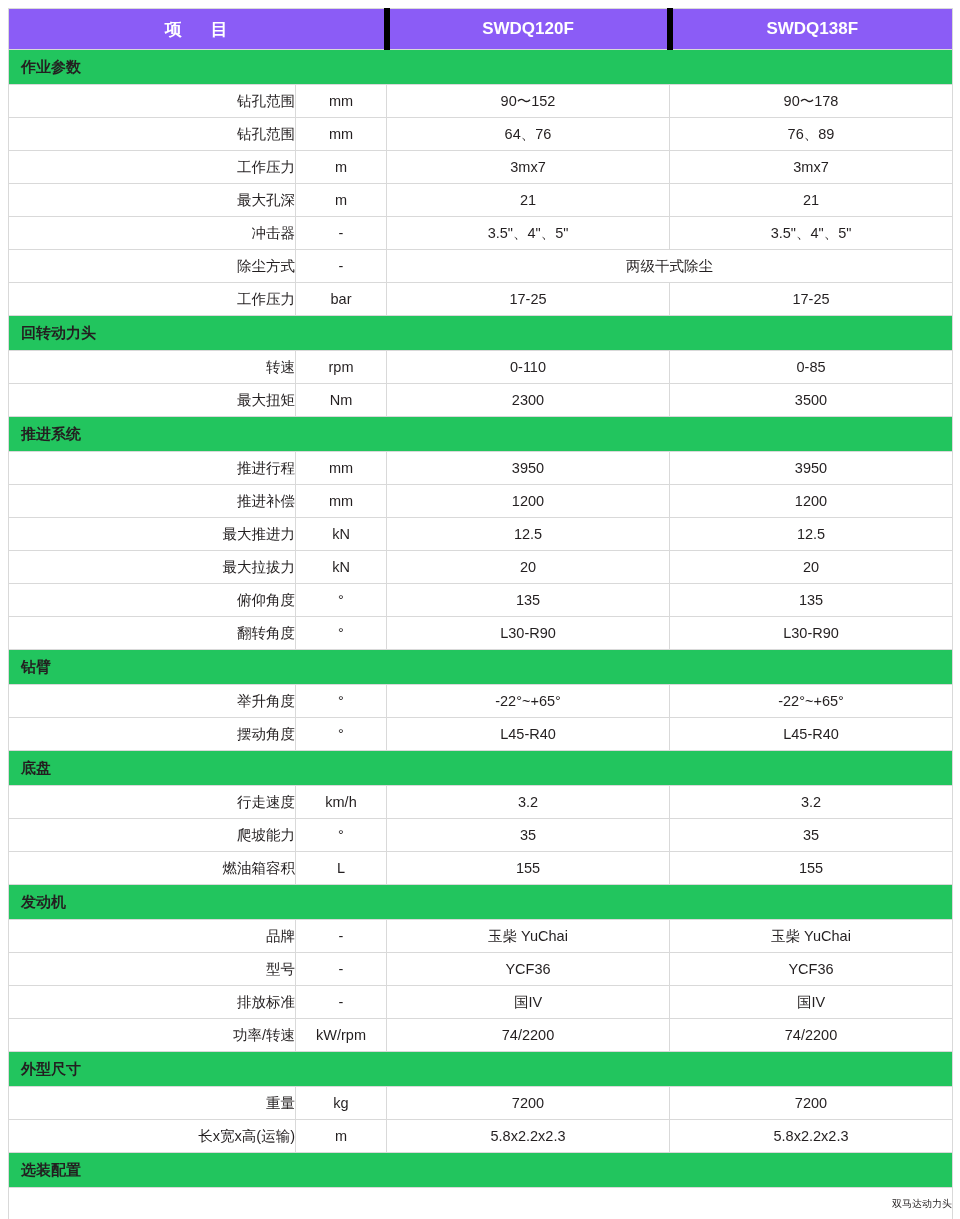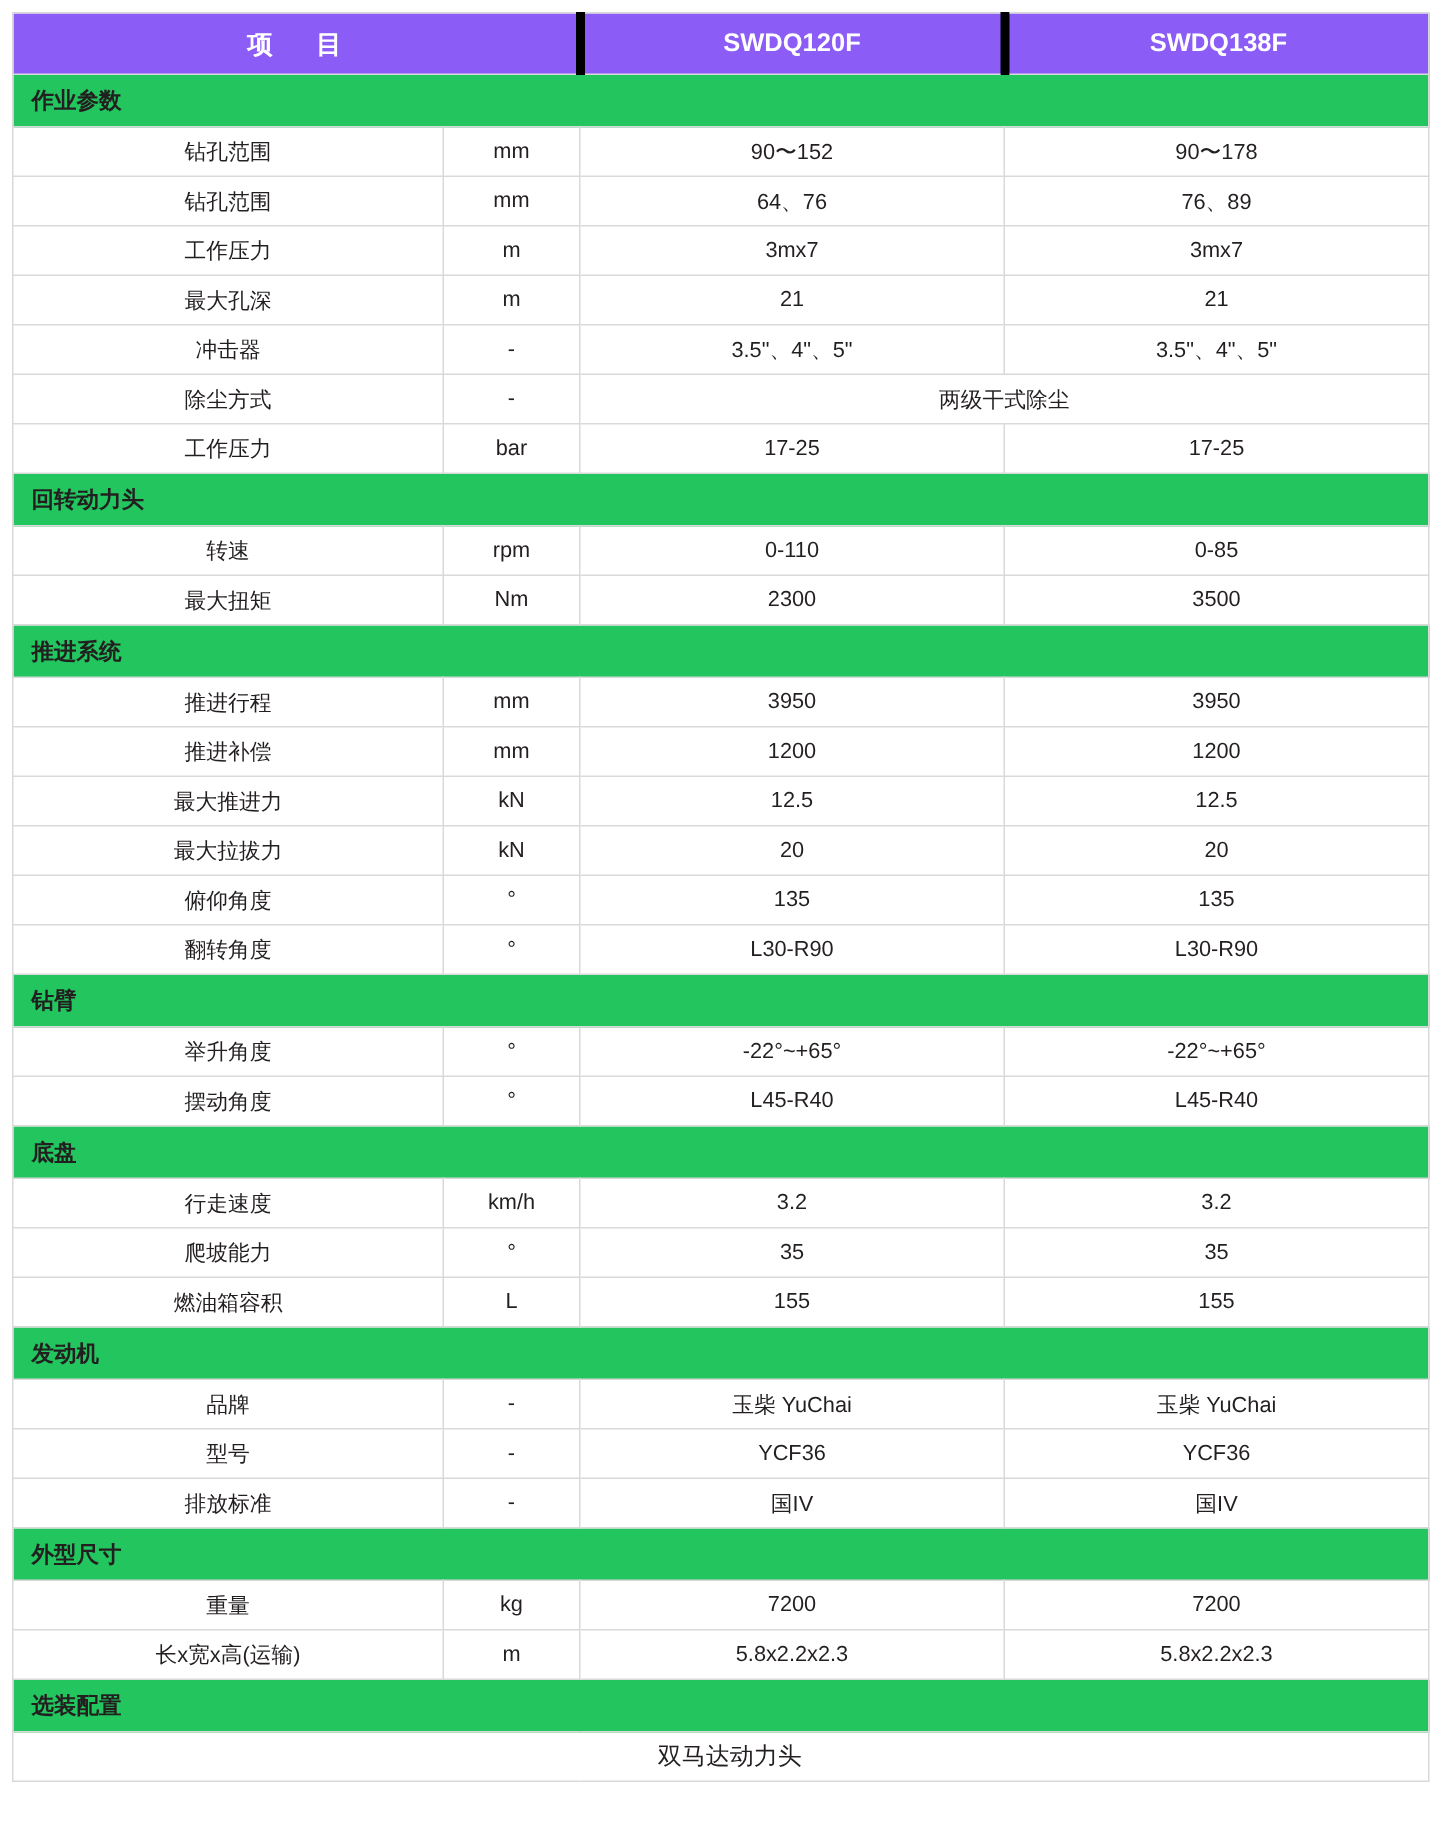--- a/index.html
+++ b/index.html
@@ -65,7 +65,7 @@
   }
   td.item {
     padding-left: 12px;
-    text-align: center;
+    text-align: right;
   }
   td.unit, td.val {
     text-align: center;

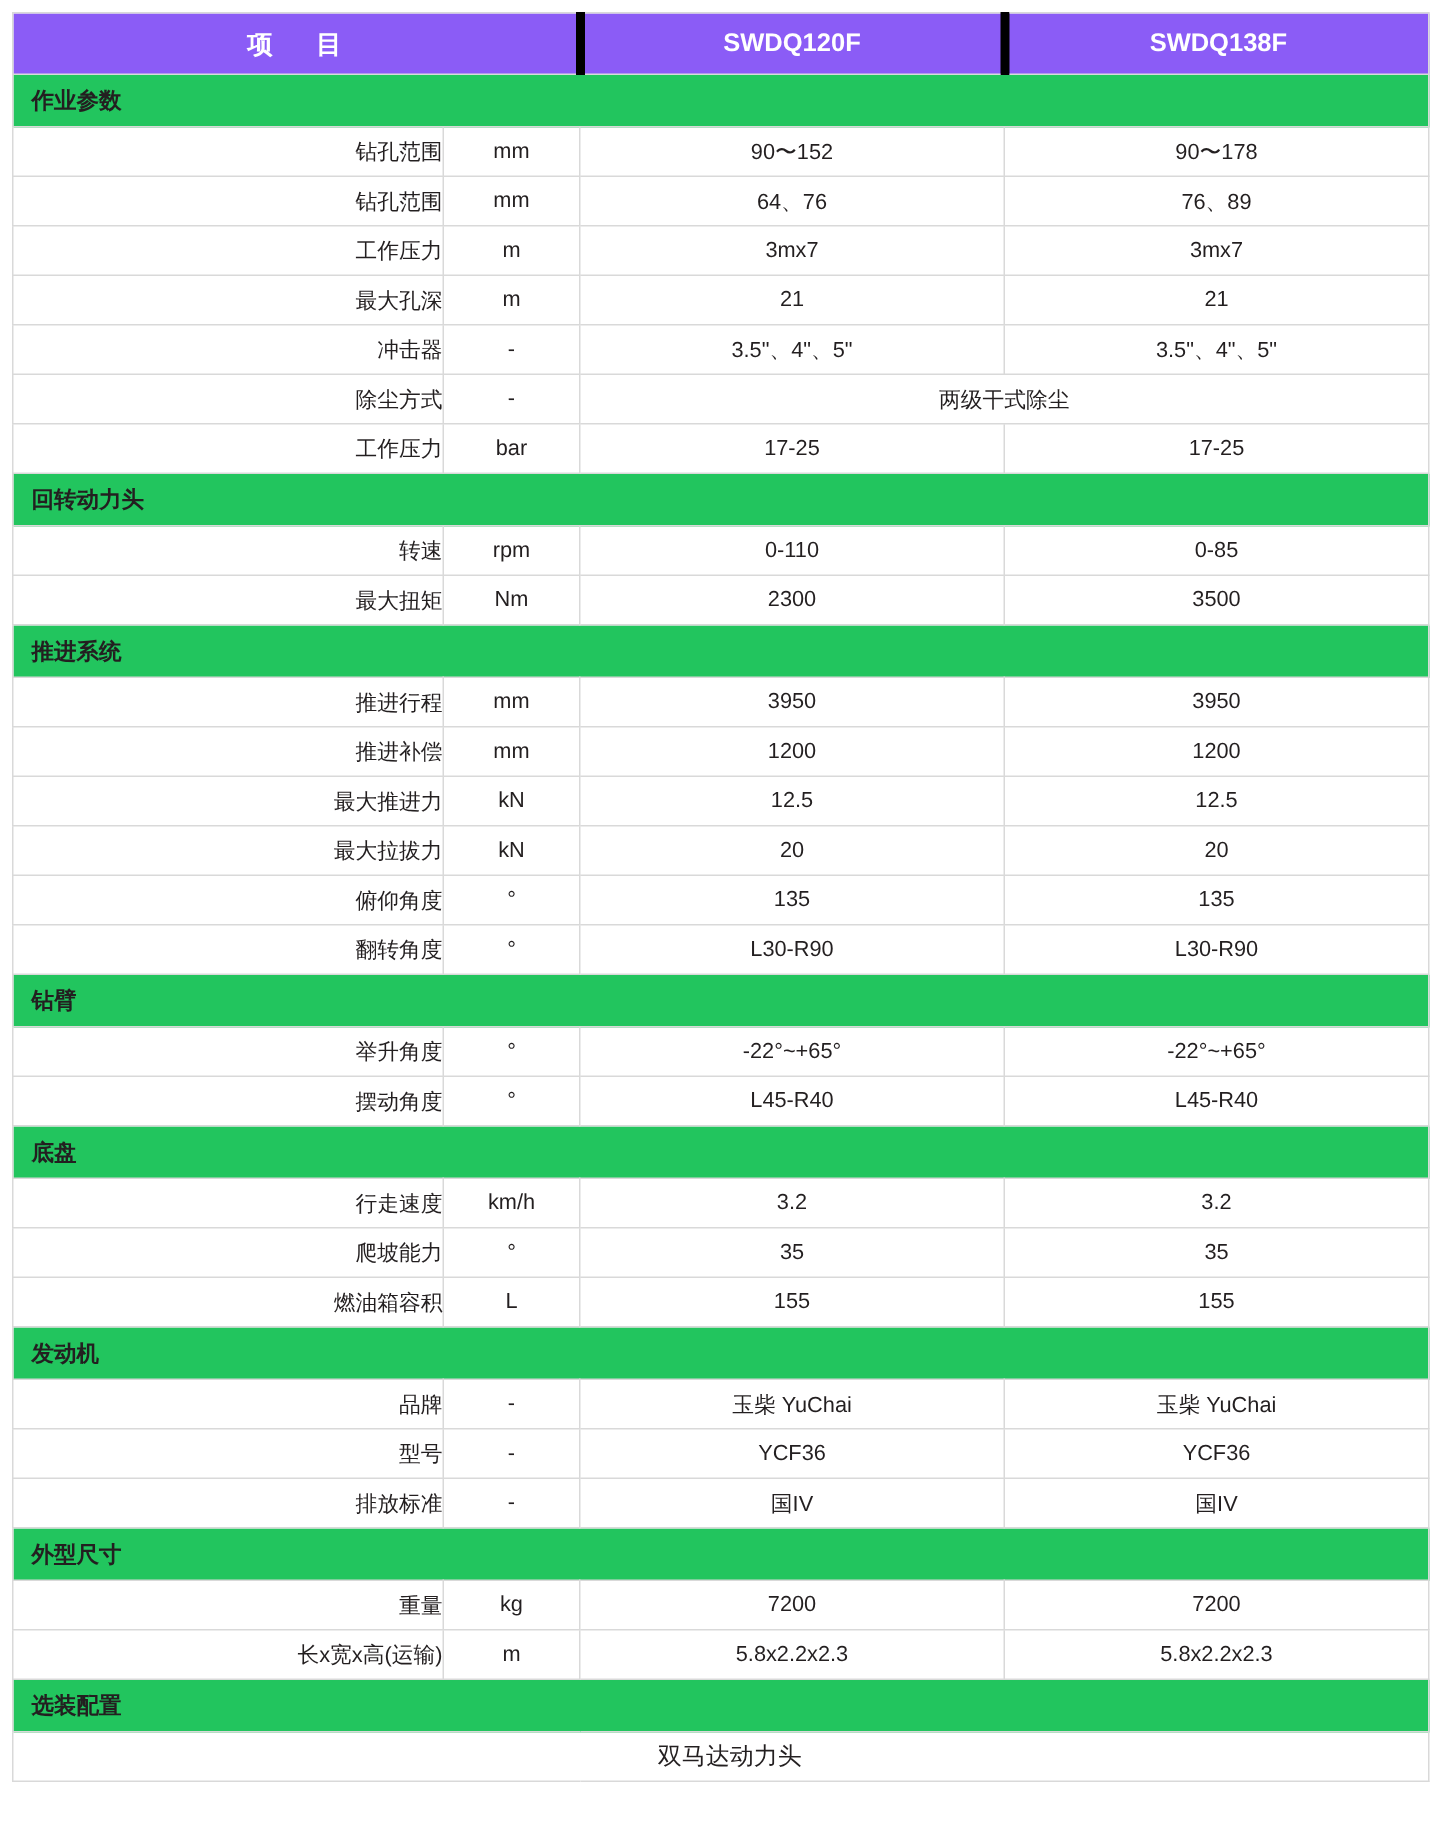--- a/index.html
+++ b/index.html
@@ -255,6 +255,12 @@
         <td class="val">国IV</td>
         <td class="val">国IV</td>
       </tr>
+      <tr class="row">
+        <td class="item">功率/转速</td>
+        <td class="unit">kW/rpm</td>
+        <td class="val">74/2200</td>
+        <td class="val">74/2200</td>
+      </tr>
       <tr class="section">
         <td colspan="4">外型尺寸</td>
       </tr>

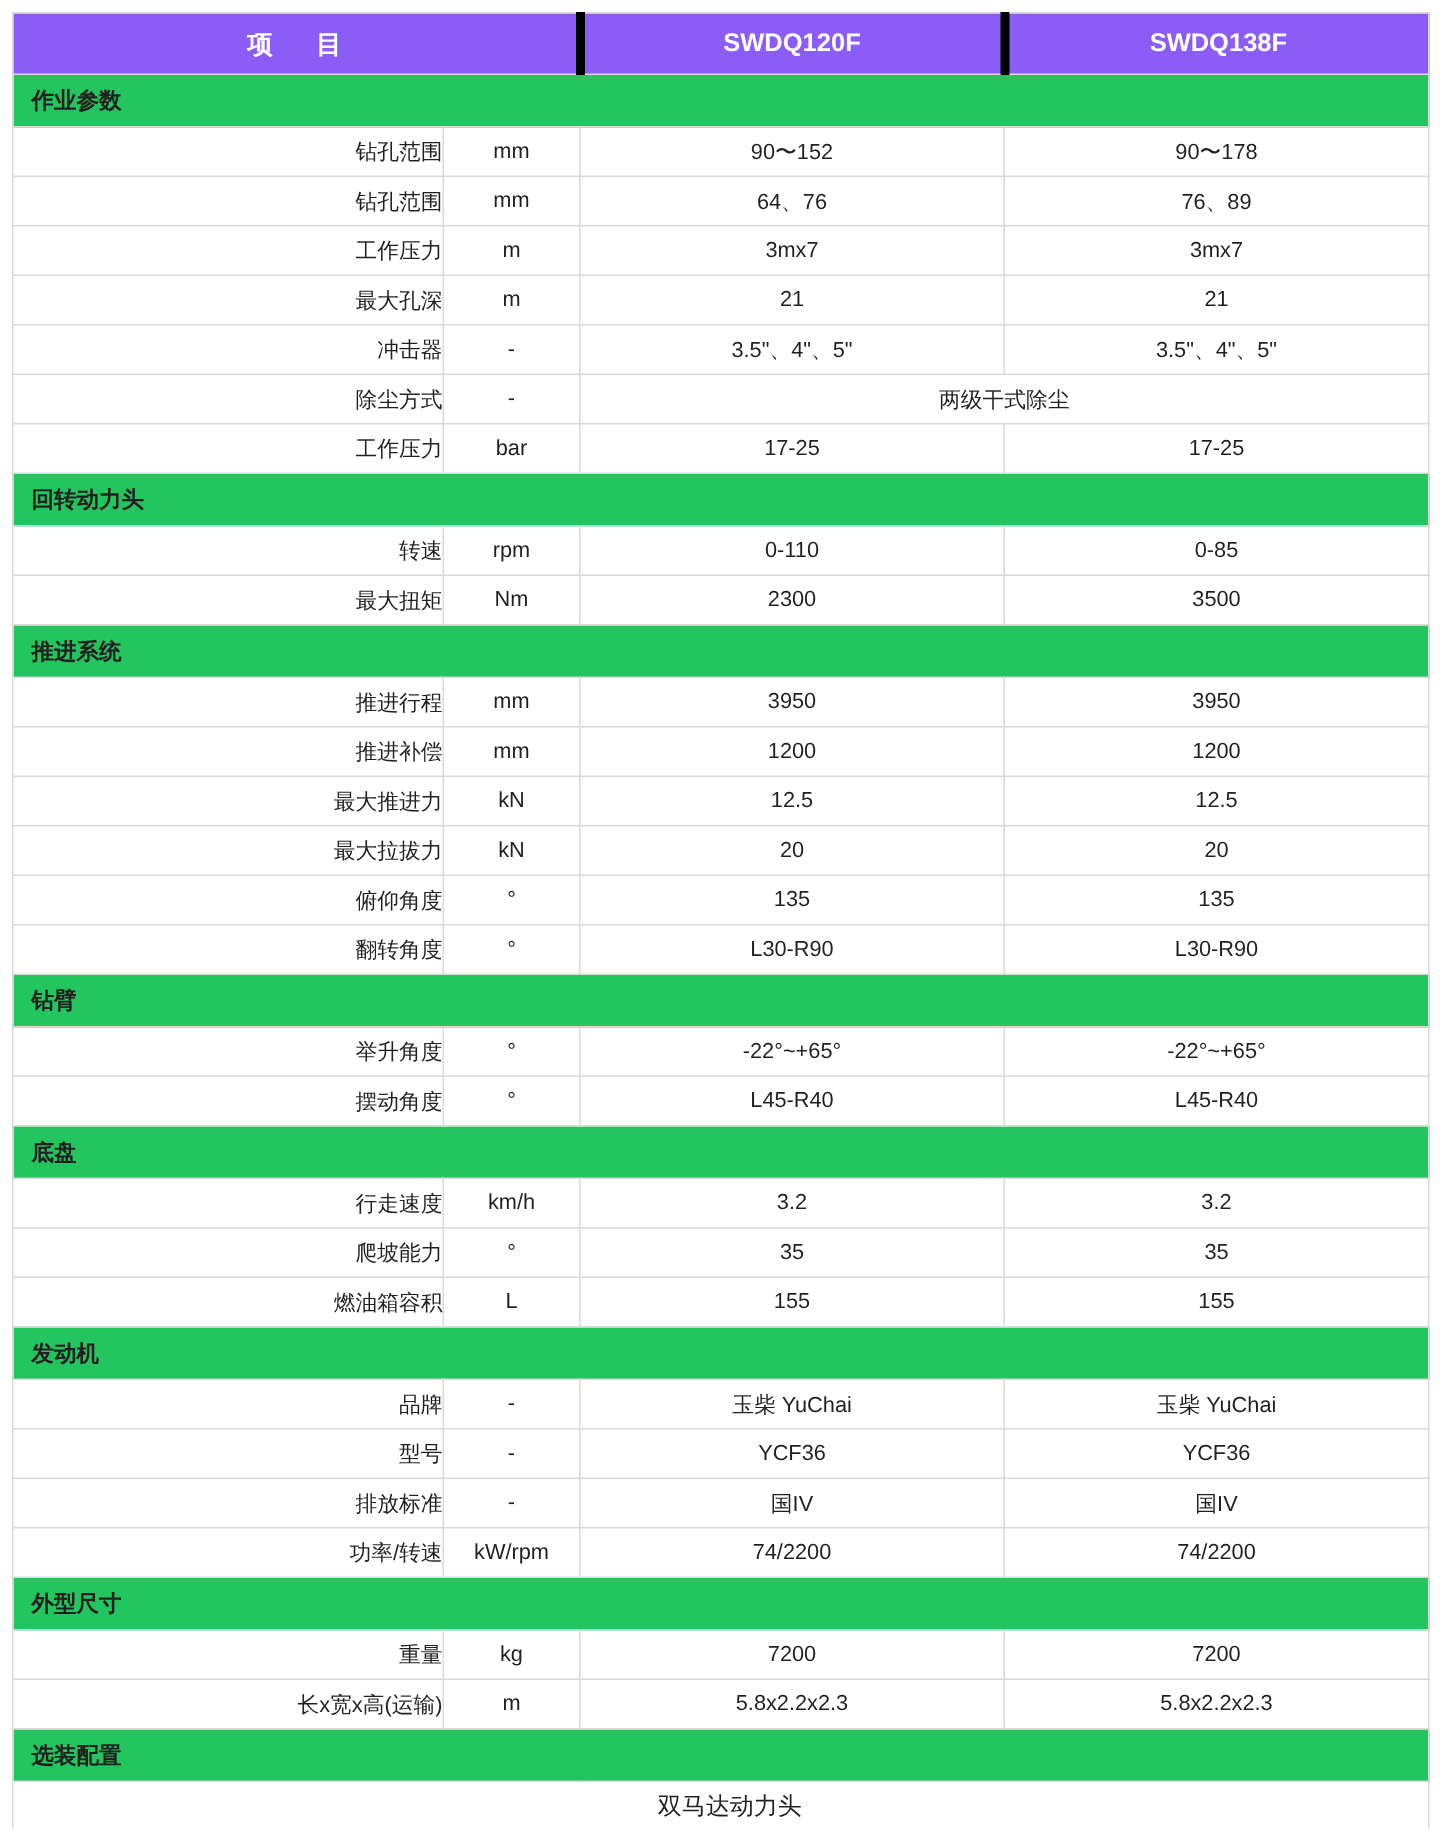--- a/index.html
+++ b/index.html
@@ -76,9 +76,9 @@
   
   tr.option td {
     height: 32px;
-    font-size: 16px;
+    font-size: 10px;
     padding-left: 12px;
-    text-align: center;
+    text-align: right;
     margin-left: 21px;
   }
 </style>

